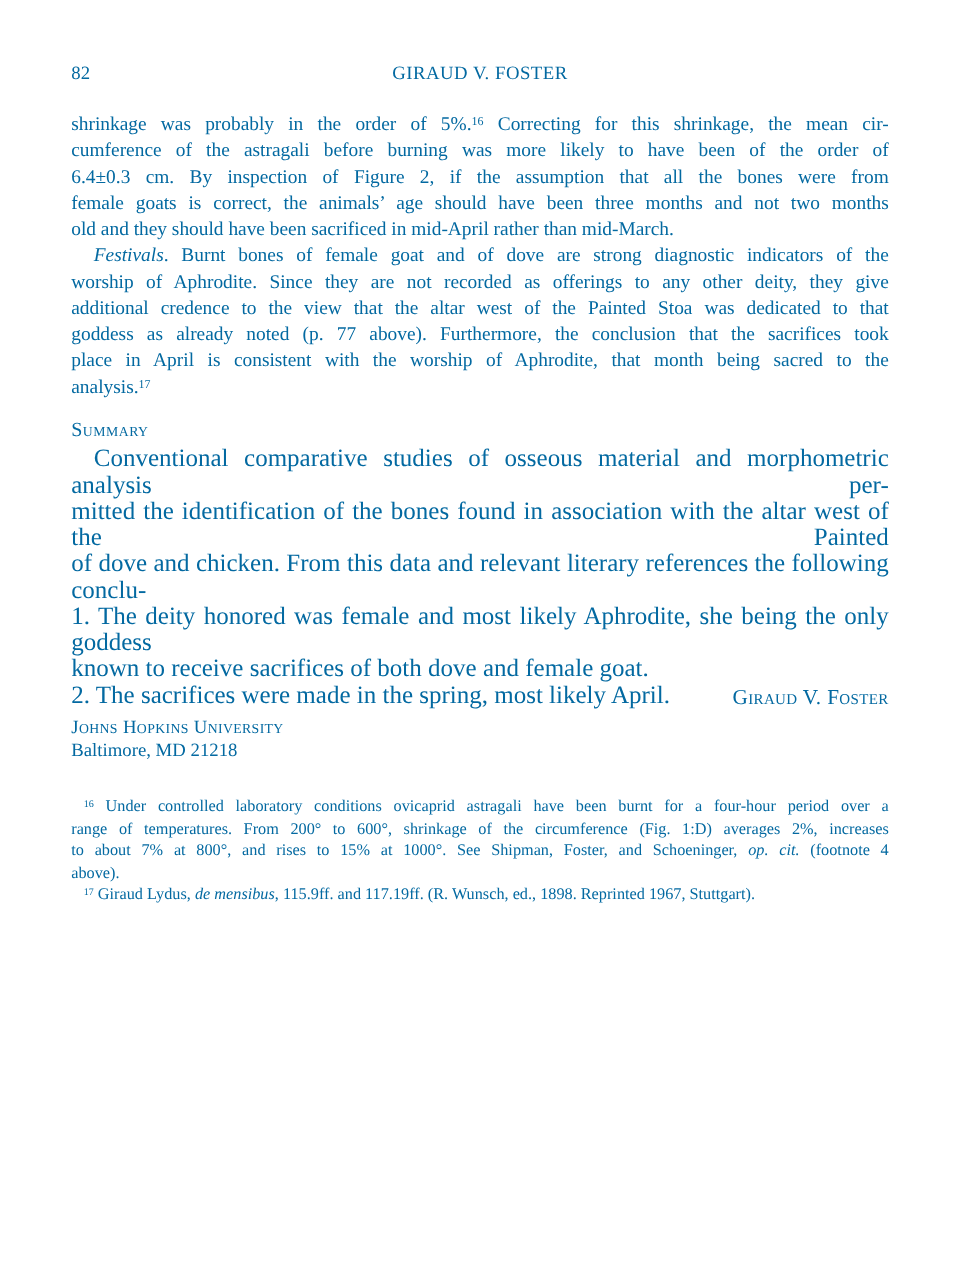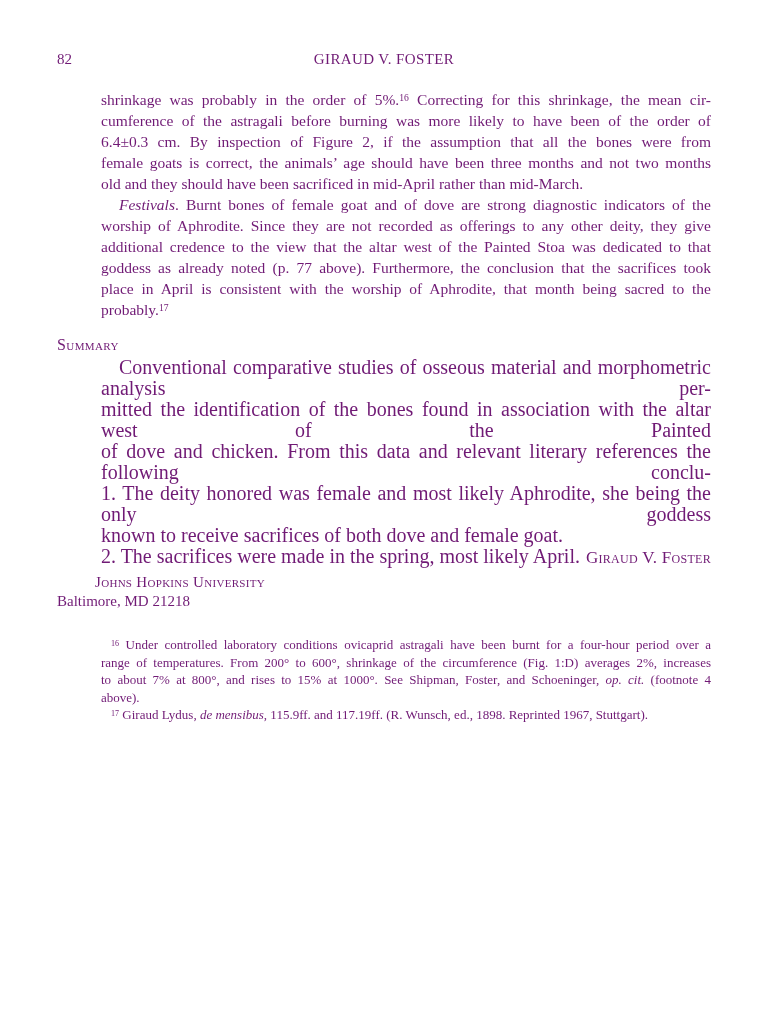--- a/index.html
+++ b/index.html
@@ -7,7 +7,7 @@
     position:relative;
     width:766px;height:832px;
     background:#ffffff;
-    color:#701a75;
+    color:#0369a1;
     font-family:"Liberation Serif", serif;
     overflow:hidden;
   }

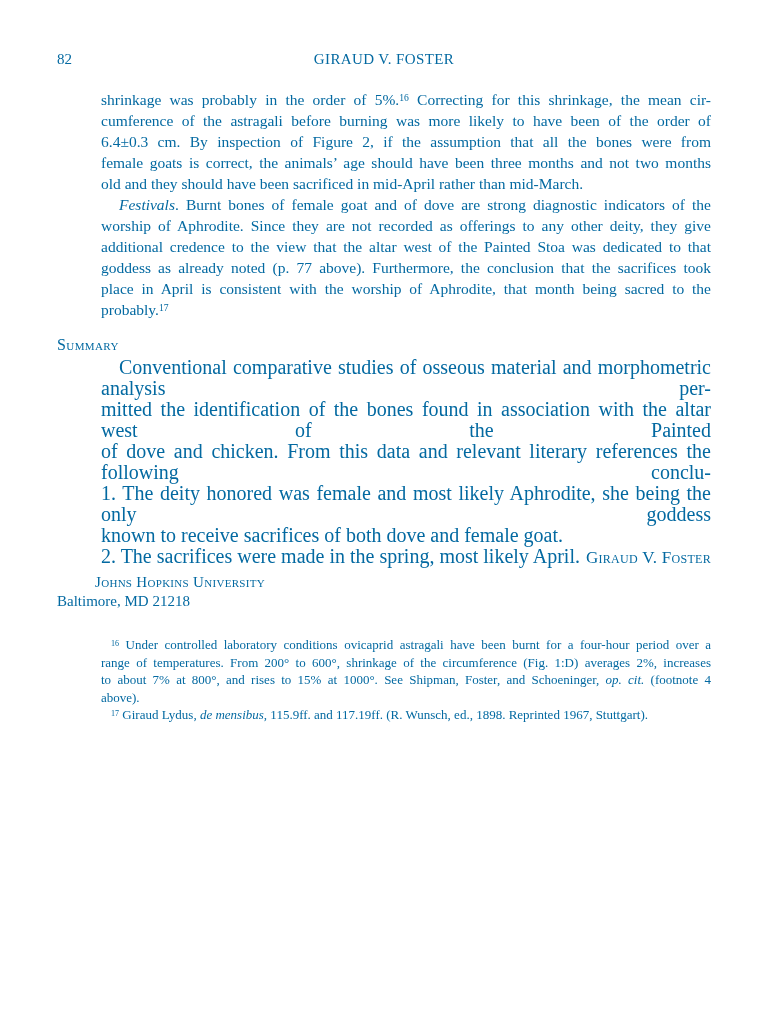--- a/index.html
+++ b/index.html
@@ -20,7 +20,7 @@
 
   
   .bodytext{top:89px;font-size:15.5px;line-height:21px;}
-  .tline{text-align:left;margin-left:44px;}
+  .tline{text-align:left;}
   .tline.just{text-align:justify;text-align-last:justify;}
   .tline.ind{text-indent:18px;}
   .tline .italic{font-style:italic;}

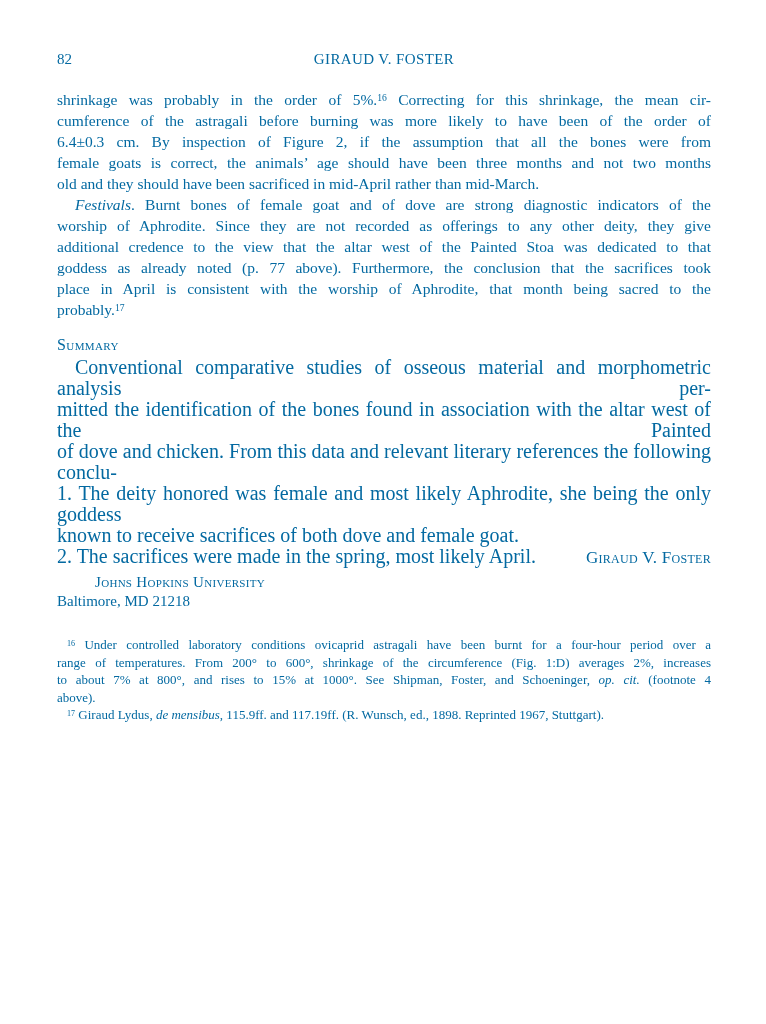--- a/index.html
+++ b/index.html
@@ -60,7 +60,7 @@
       <div class="tline just"><span>additional credence to the view that the altar west of the Painted Stoa was dedicated to that</span></div>
       <div class="tline just"><span>goddess as already noted (p. 77 above). Furthermore, the conclusion that the sacrifices took</span></div>
       <div class="tline just"><span>place in April is consistent with the worship of Aphrodite, that month being sacred to the</span></div>
-      <div class="tline"><span>probably.</span><sup>17</sup></div>
+      <div class="tline"><span>analysis.</span><sup>17</sup></div>
     </div>
 
   <div class="col sumhead">Summary</div>

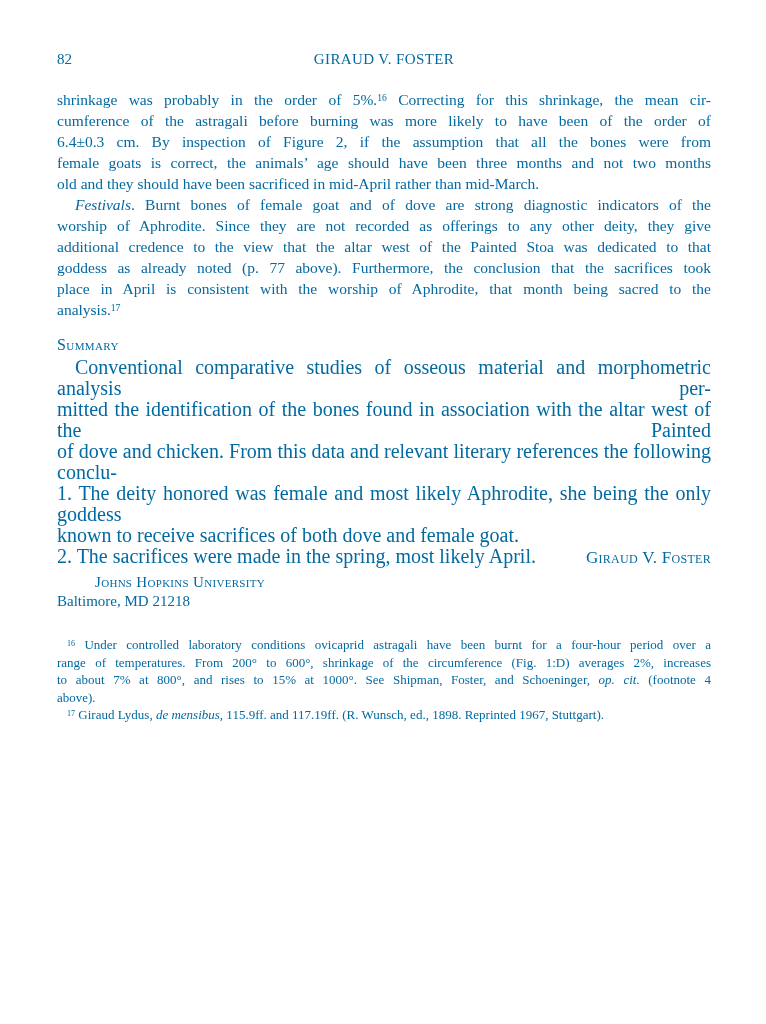--- a/index.html
+++ b/index.html
@@ -33,7 +33,7 @@
   
   .sig{top:548px;text-align:right;font-size:17px;font-variant:small-caps;letter-spacing:0.3px;}
   .affil{top:573px;font-size:15px;line-height:19px;}
-  .affil .inst{font-variant:small-caps;letter-spacing:0.3px;margin-left:38px;}
+  .affil .inst{font-variant:small-caps;letter-spacing:0.3px;}
 
   
   .fnotes{top:636px;font-size:13px;line-height:17.5px;}

